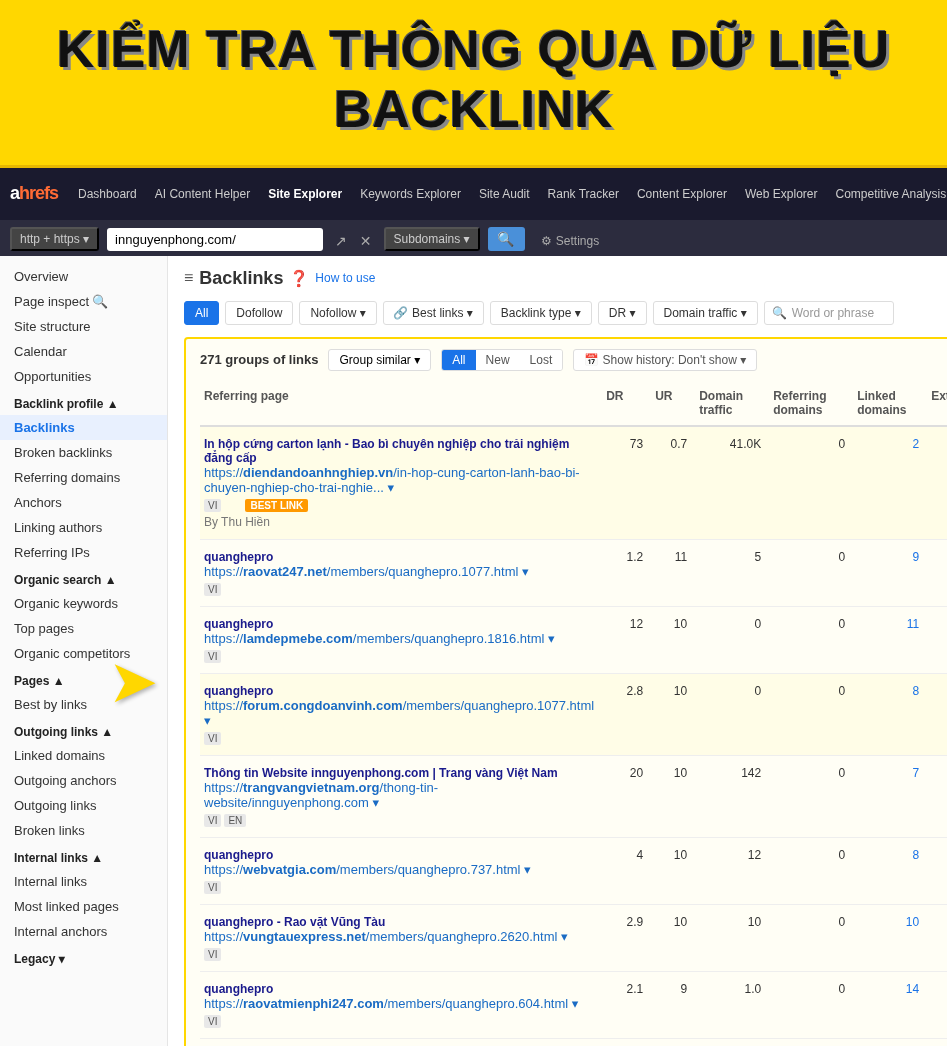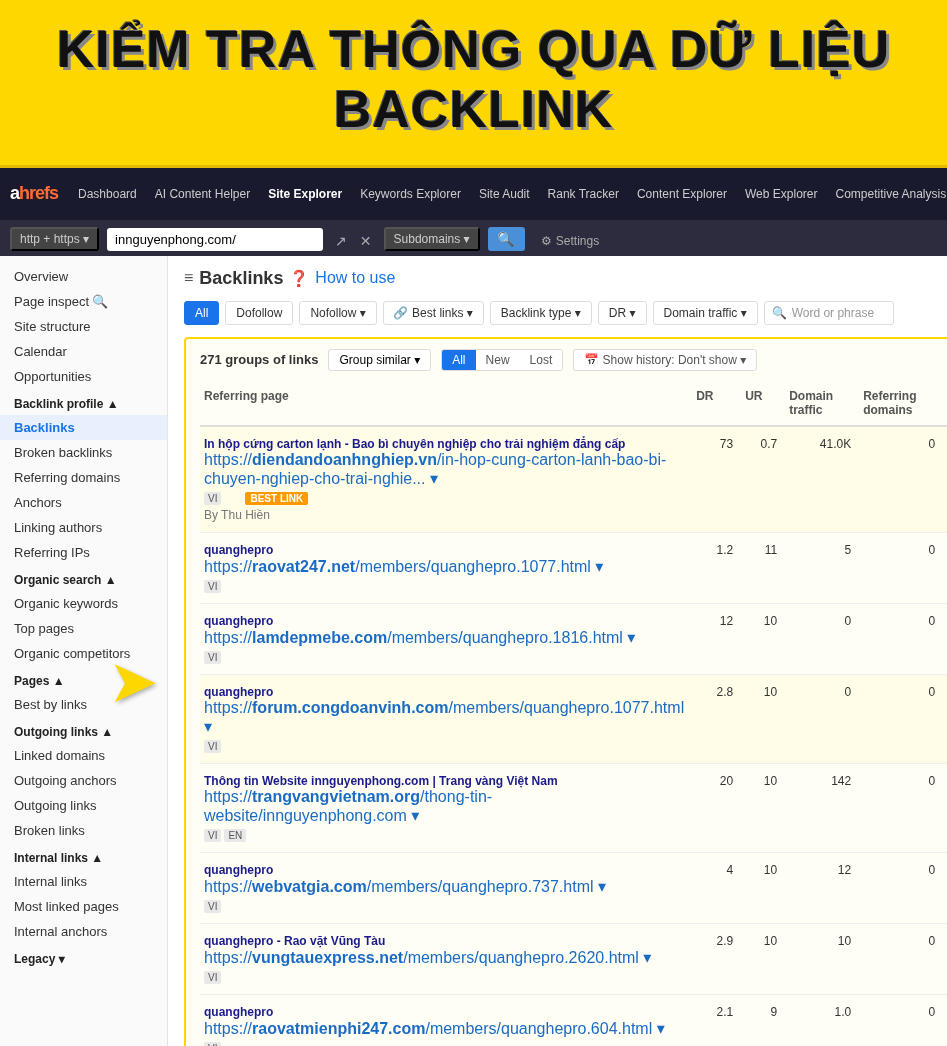--- a/index.html
+++ b/index.html
@@ -179,7 +179,7 @@
     }
     .how-to-use {
       color: #1a73e8;
-      font-size: 16px;
+      font-size: 12px;
       cursor: pointer;
       display: flex;
       align-items: center;

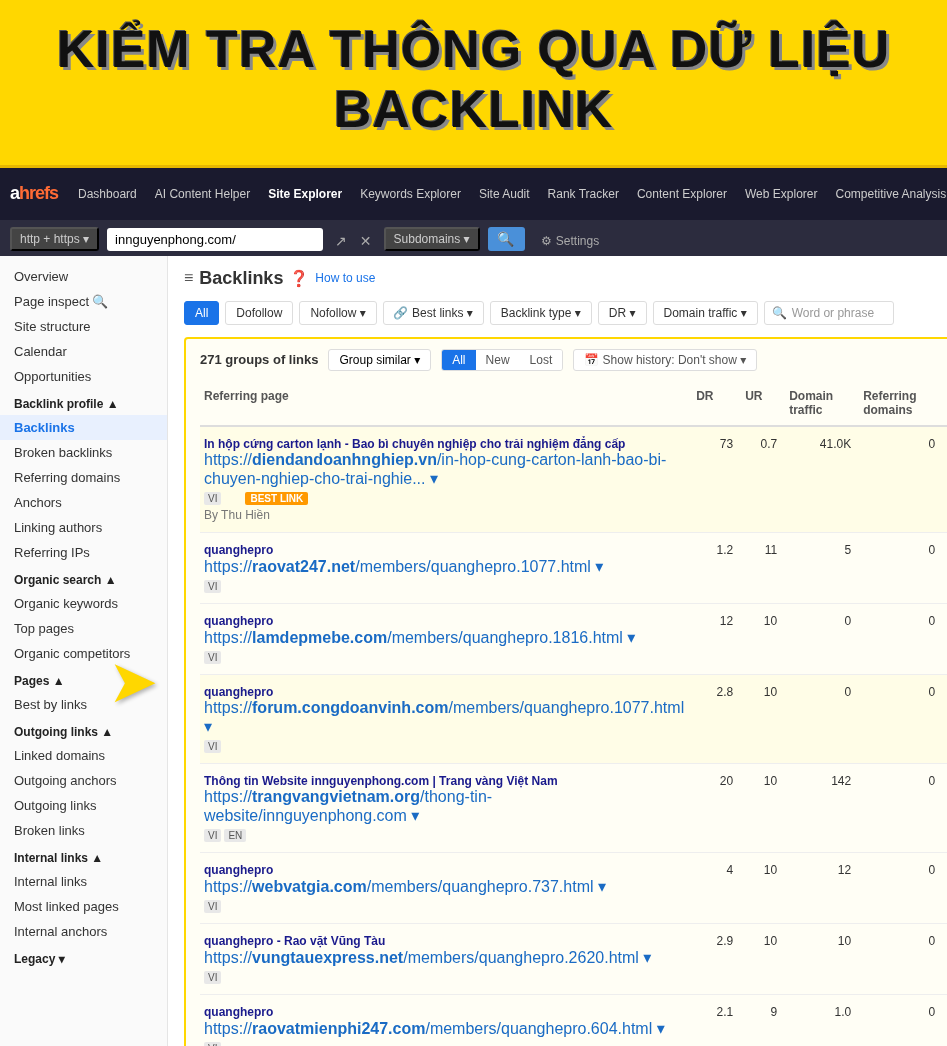--- a/index.html
+++ b/index.html
@@ -307,7 +307,7 @@
     .col { padding: 2px 4px; }
 
     .page-title-link { color: #1a1a8c; font-weight: bold; font-size: 12px; text-decoration: none; }
-    .page-url-link { color: #1a6bc4; font-size: 16px; text-decoration: none; }
+    .page-url-link { color: #1a6bc4; font-size: 13px; text-decoration: none; }
     .lang-badge {
       display: inline-block;
       background: #e8e8e8;

